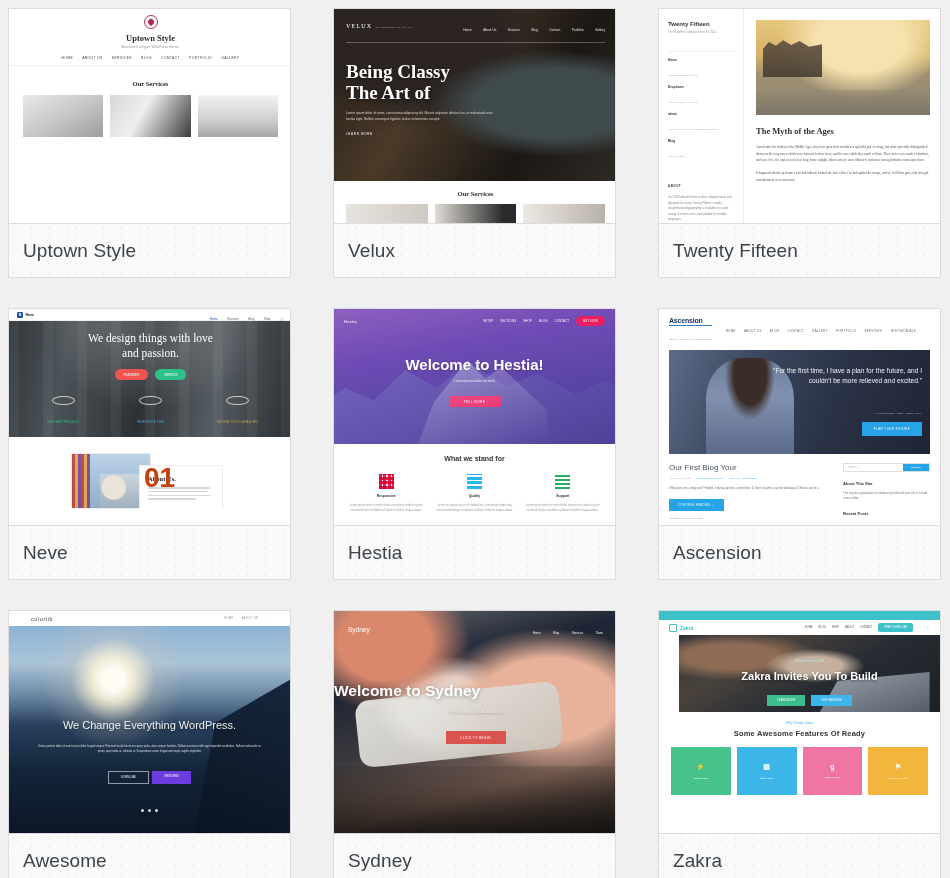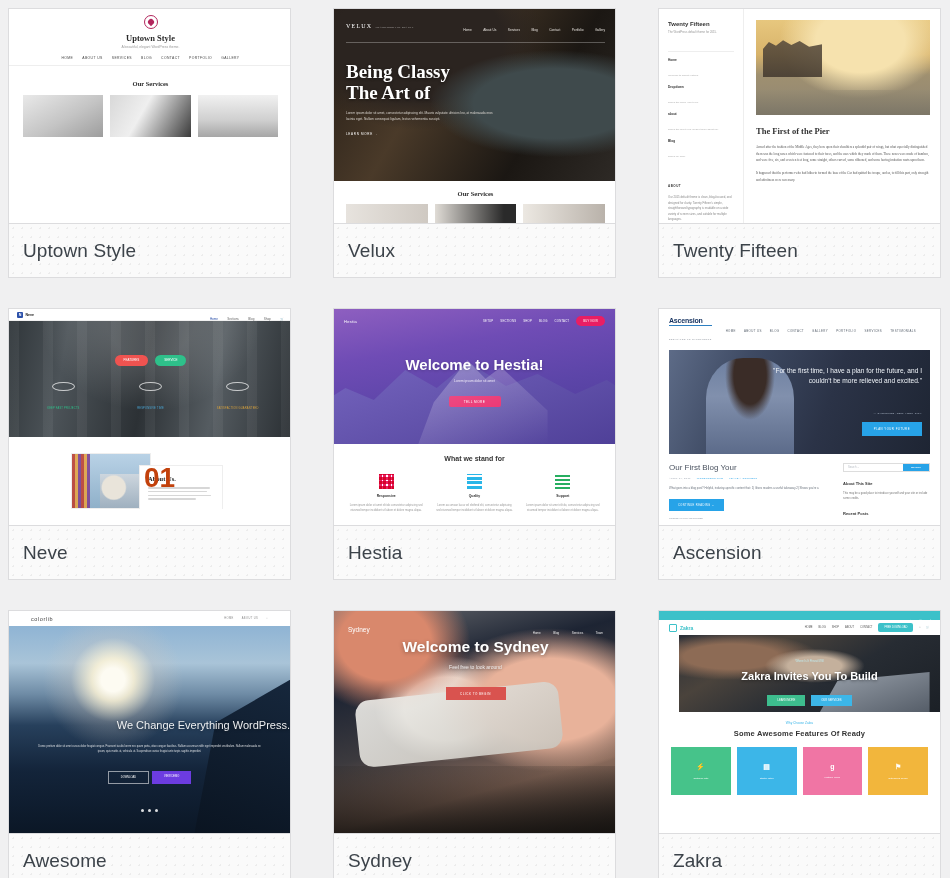--- a/index.html
+++ b/index.html
@@ -389,7 +389,7 @@
         </div>
         <div class="tf-main">
           <div class="tf-img"></div>
-          <div class="tf-h2">The First of the Pier</div>
+          <div class="tf-h2">The Myth of the Ages</div>
           <div class="tf-body">
             <p>Armed after the fashion of the Middle Ages, they bore upon their shoulders a splendid pair of wings, but what especially distinguished them was the long noses which were fastened to their faces, and the uses which they made of them. These noses were made of bamboo, and were five, six, and even ten feet long, some straight, others curved, some ribboned, and some having imitation warts upon them.</p>
             <p>It happened that the performer who had hitherto formed the base of the Car had quitted the troupe, and as, to fill this part, only strength and adroitness were necessary.</p>

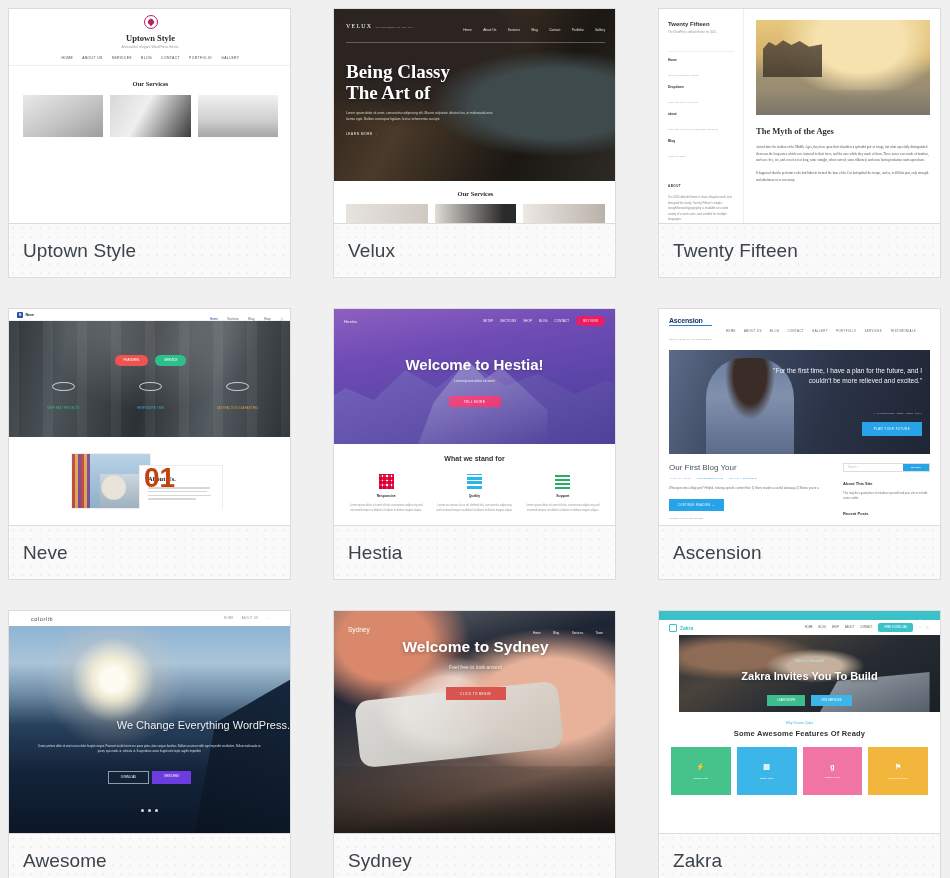--- a/index.html
+++ b/index.html
@@ -419,6 +419,10 @@
           </div>
         </div>
         <div class="nv-hero">
+          <div class="nv-h1">
+            <div>We design things with love</div>
+            <div>and passion.</div>
+          </div>
           <div class="nv-btns">
             <b style="background:#ef5350">FEATURES</b>
             <b style="background:#2ec08a">SERVICE</b>

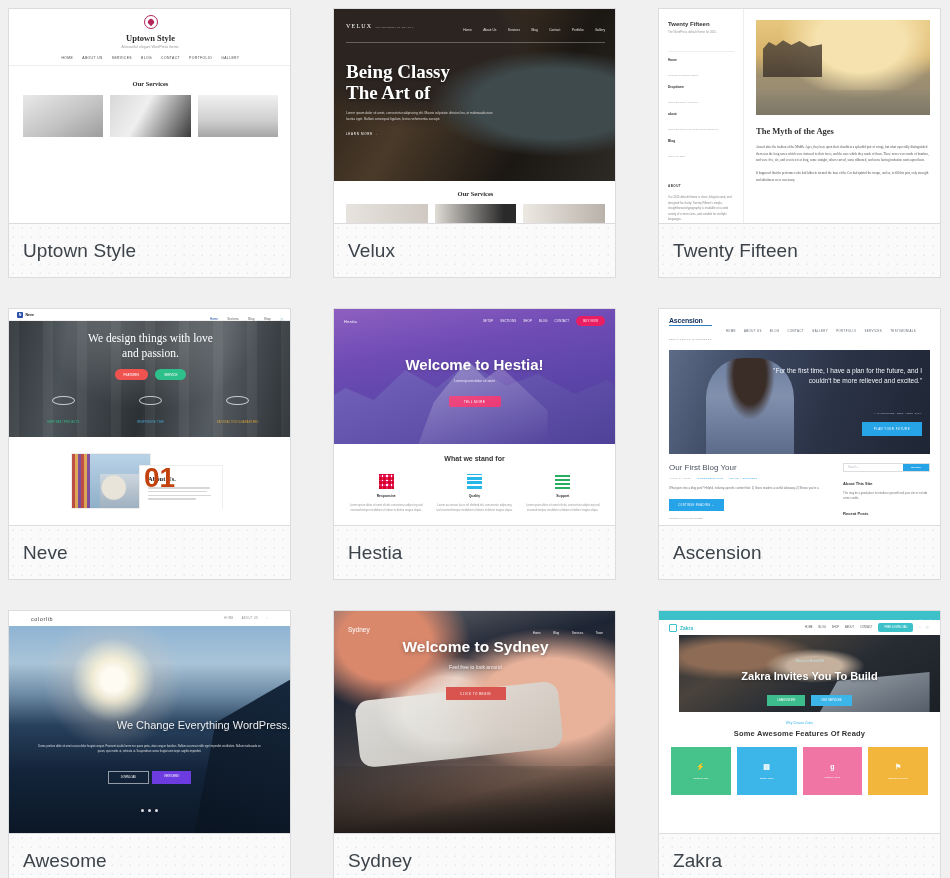--- a/index.html
+++ b/index.html
@@ -256,7 +256,7 @@
   .sy-top{position:relative;display:flex;align-items:center;justify-content:space-between;padding:9px 14px 0;z-index:3;}
   .sy-logo{color:#fff;font-size:6.5px;}
   .sy-nav span{color:#e9e9ea;font-size:3px;margin-left:8px;}
-  .sy-h1{position:relative;z-index:3;text-align:center;color:#fff;font-size:15.5px;font-weight:700;text-shadow:0 1px 4px rgba(0,0,0,.35);}
+  .sy-h1{position:relative;z-index:3;color:#fff;font-size:15.5px;font-weight:700;margin-top:44px;text-shadow:0 1px 4px rgba(0,0,0,.35);}
   .sy-sub{position:relative;z-index:3;text-align:center;color:#f0eeee;font-size:5px;margin-top:8px;text-shadow:0 1px 3px rgba(0,0,0,.35);}
   .sy-btn{position:relative;z-index:3;margin:17px auto 0;background:#d9534f;color:#fff;font-size:3px;width:60px;height:13px;display:flex;align-items:center;justify-content:center;letter-spacing:.5px;}
 

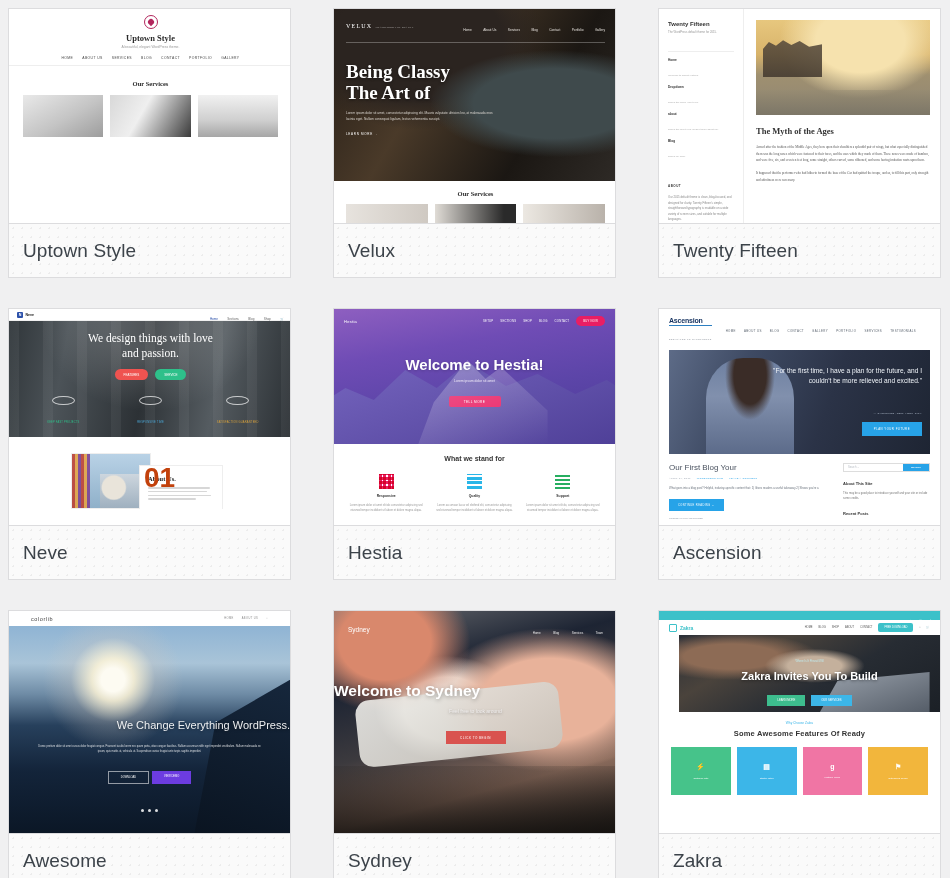--- a/index.html
+++ b/index.html
@@ -233,7 +233,7 @@
       repeating-linear-gradient(-8deg, rgba(255,255,255,.05) 0 4px, transparent 4px 12px),
       linear-gradient(180deg,#1b3category 0%,transparent 0%);}
   .sh-right{position:absolute;right:0;top:26%;width:34%;height:74%;background:linear-gradient(200deg,#16273c,#0a1421);clip-path:polygon(22% 28%,100% 0,100% 100%,0 100%);}
-  .sh-h1{position:absolute;left:0;right:0;top:45%;text-align:right;color:rgba(255,255,255,.92);font-size:11px;font-weight:400;text-shadow:0 1px 3px rgba(0,0,0,.35);}
+  .sh-h1{position:absolute;left:0;right:0;top:45%;text-align:center;color:rgba(255,255,255,.92);font-size:11px;font-weight:400;text-shadow:0 1px 3px rgba(0,0,0,.35);}
   .sh-p{position:absolute;left:10%;right:10%;top:57%;text-align:center;color:rgba(255,255,255,.8);font-size:2.6px;line-height:2;}
   .sh-btns{position:absolute;left:0;right:0;top:70%;display:flex;justify-content:center;gap:3px;}
   .sh-btns b{font-size:2.6px;padding:4px 12px;font-weight:400;}

